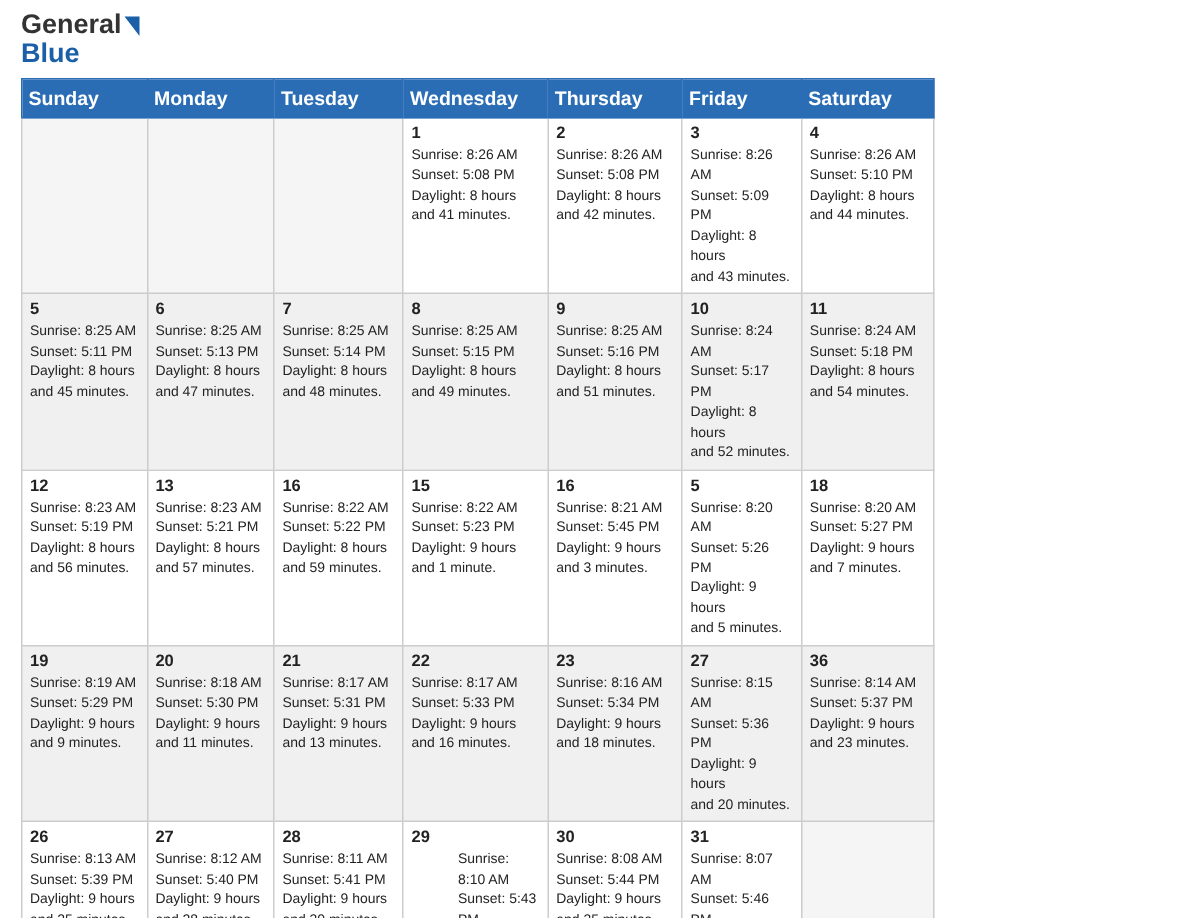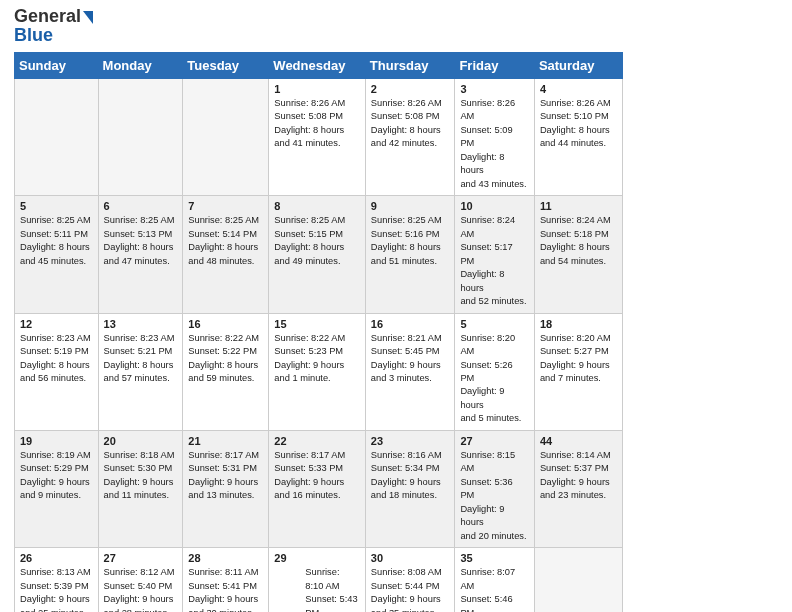--- a/index.html
+++ b/index.html
@@ -294,7 +294,7 @@
 and 20 minutes.</div>
           </td>
           <td>
-            <div class="day-num">44</div>
+            <div class="day-num">36</div>
             <div class="day-info" style="white-space: pre-line;">Sunrise: 8:14 AM
 Sunset: 5:37 PM
 Daylight: 9 hours

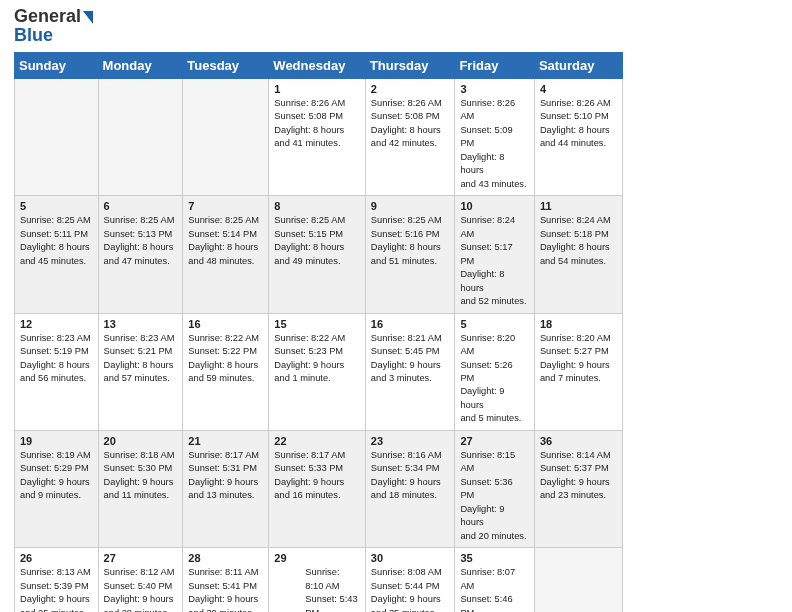--- a/index.html
+++ b/index.html
@@ -338,7 +338,7 @@
 and 35 minutes.</div>
           </td>
           <td>
-            <div class="day-num">35</div>
+            <div class="day-num">31</div>
             <div class="day-info" style="white-space: pre-line;">Sunrise: 8:07 AM
 Sunset: 5:46 PM
 Daylight: 9 hours

